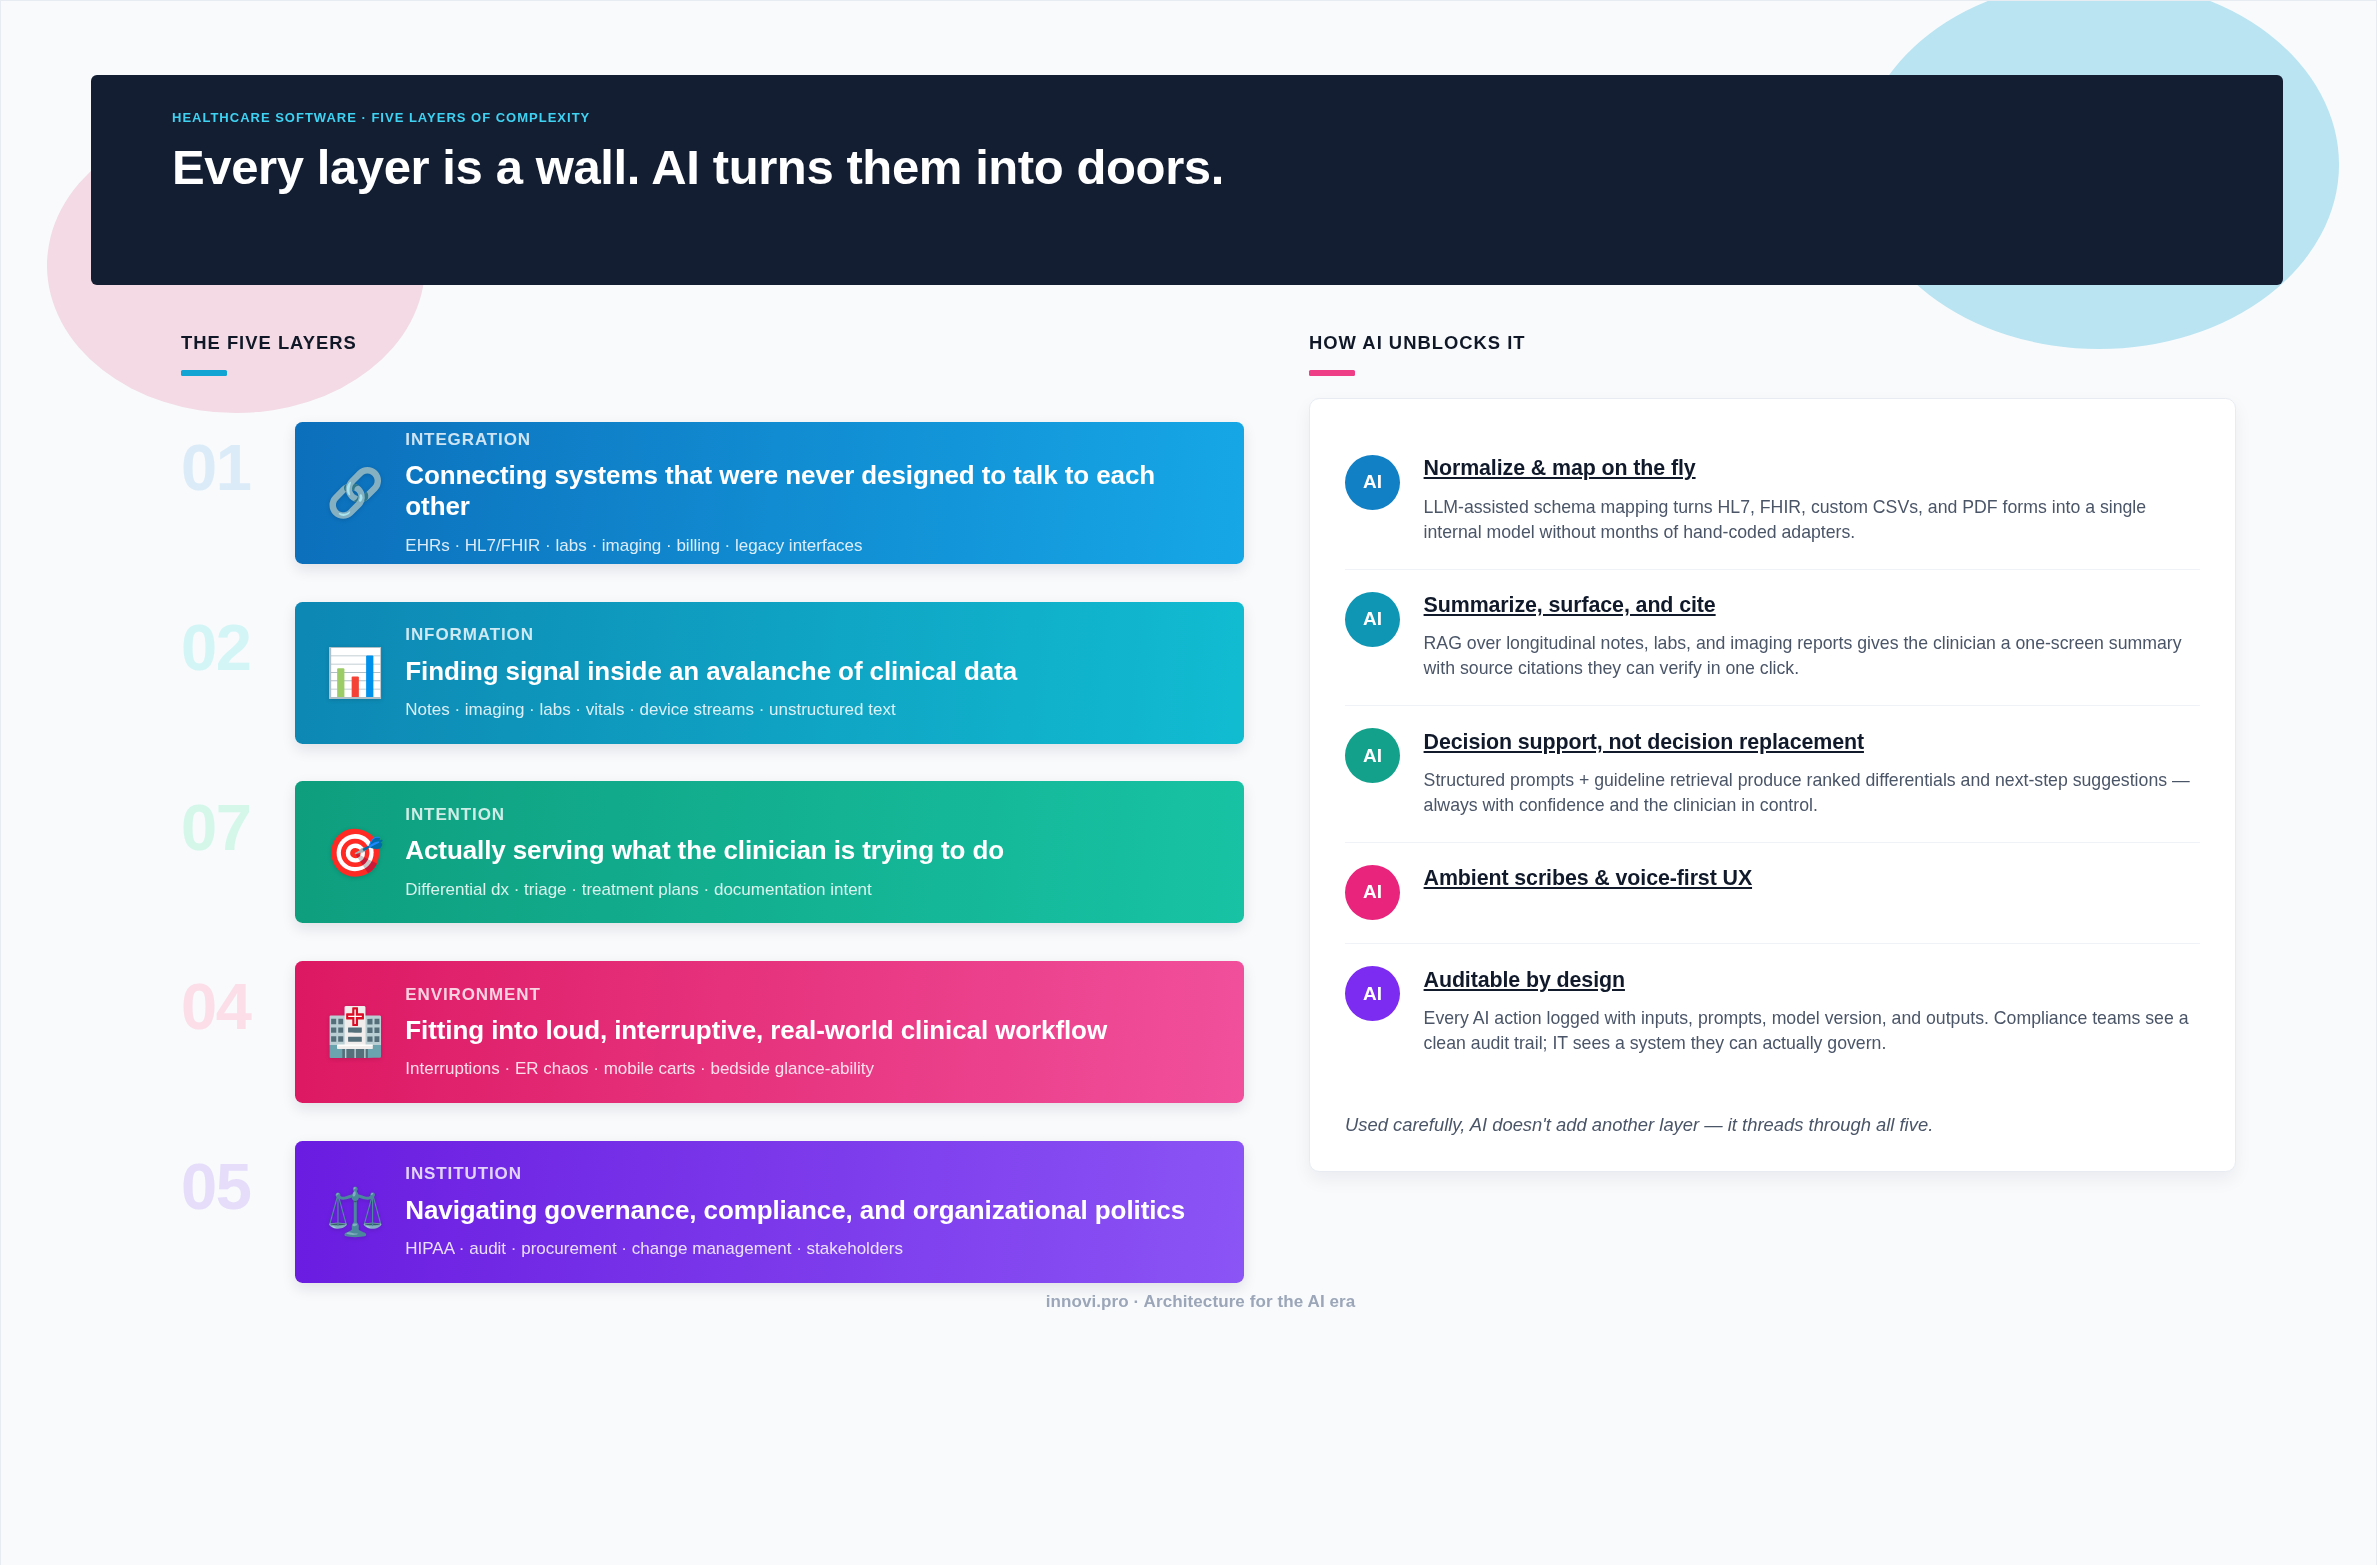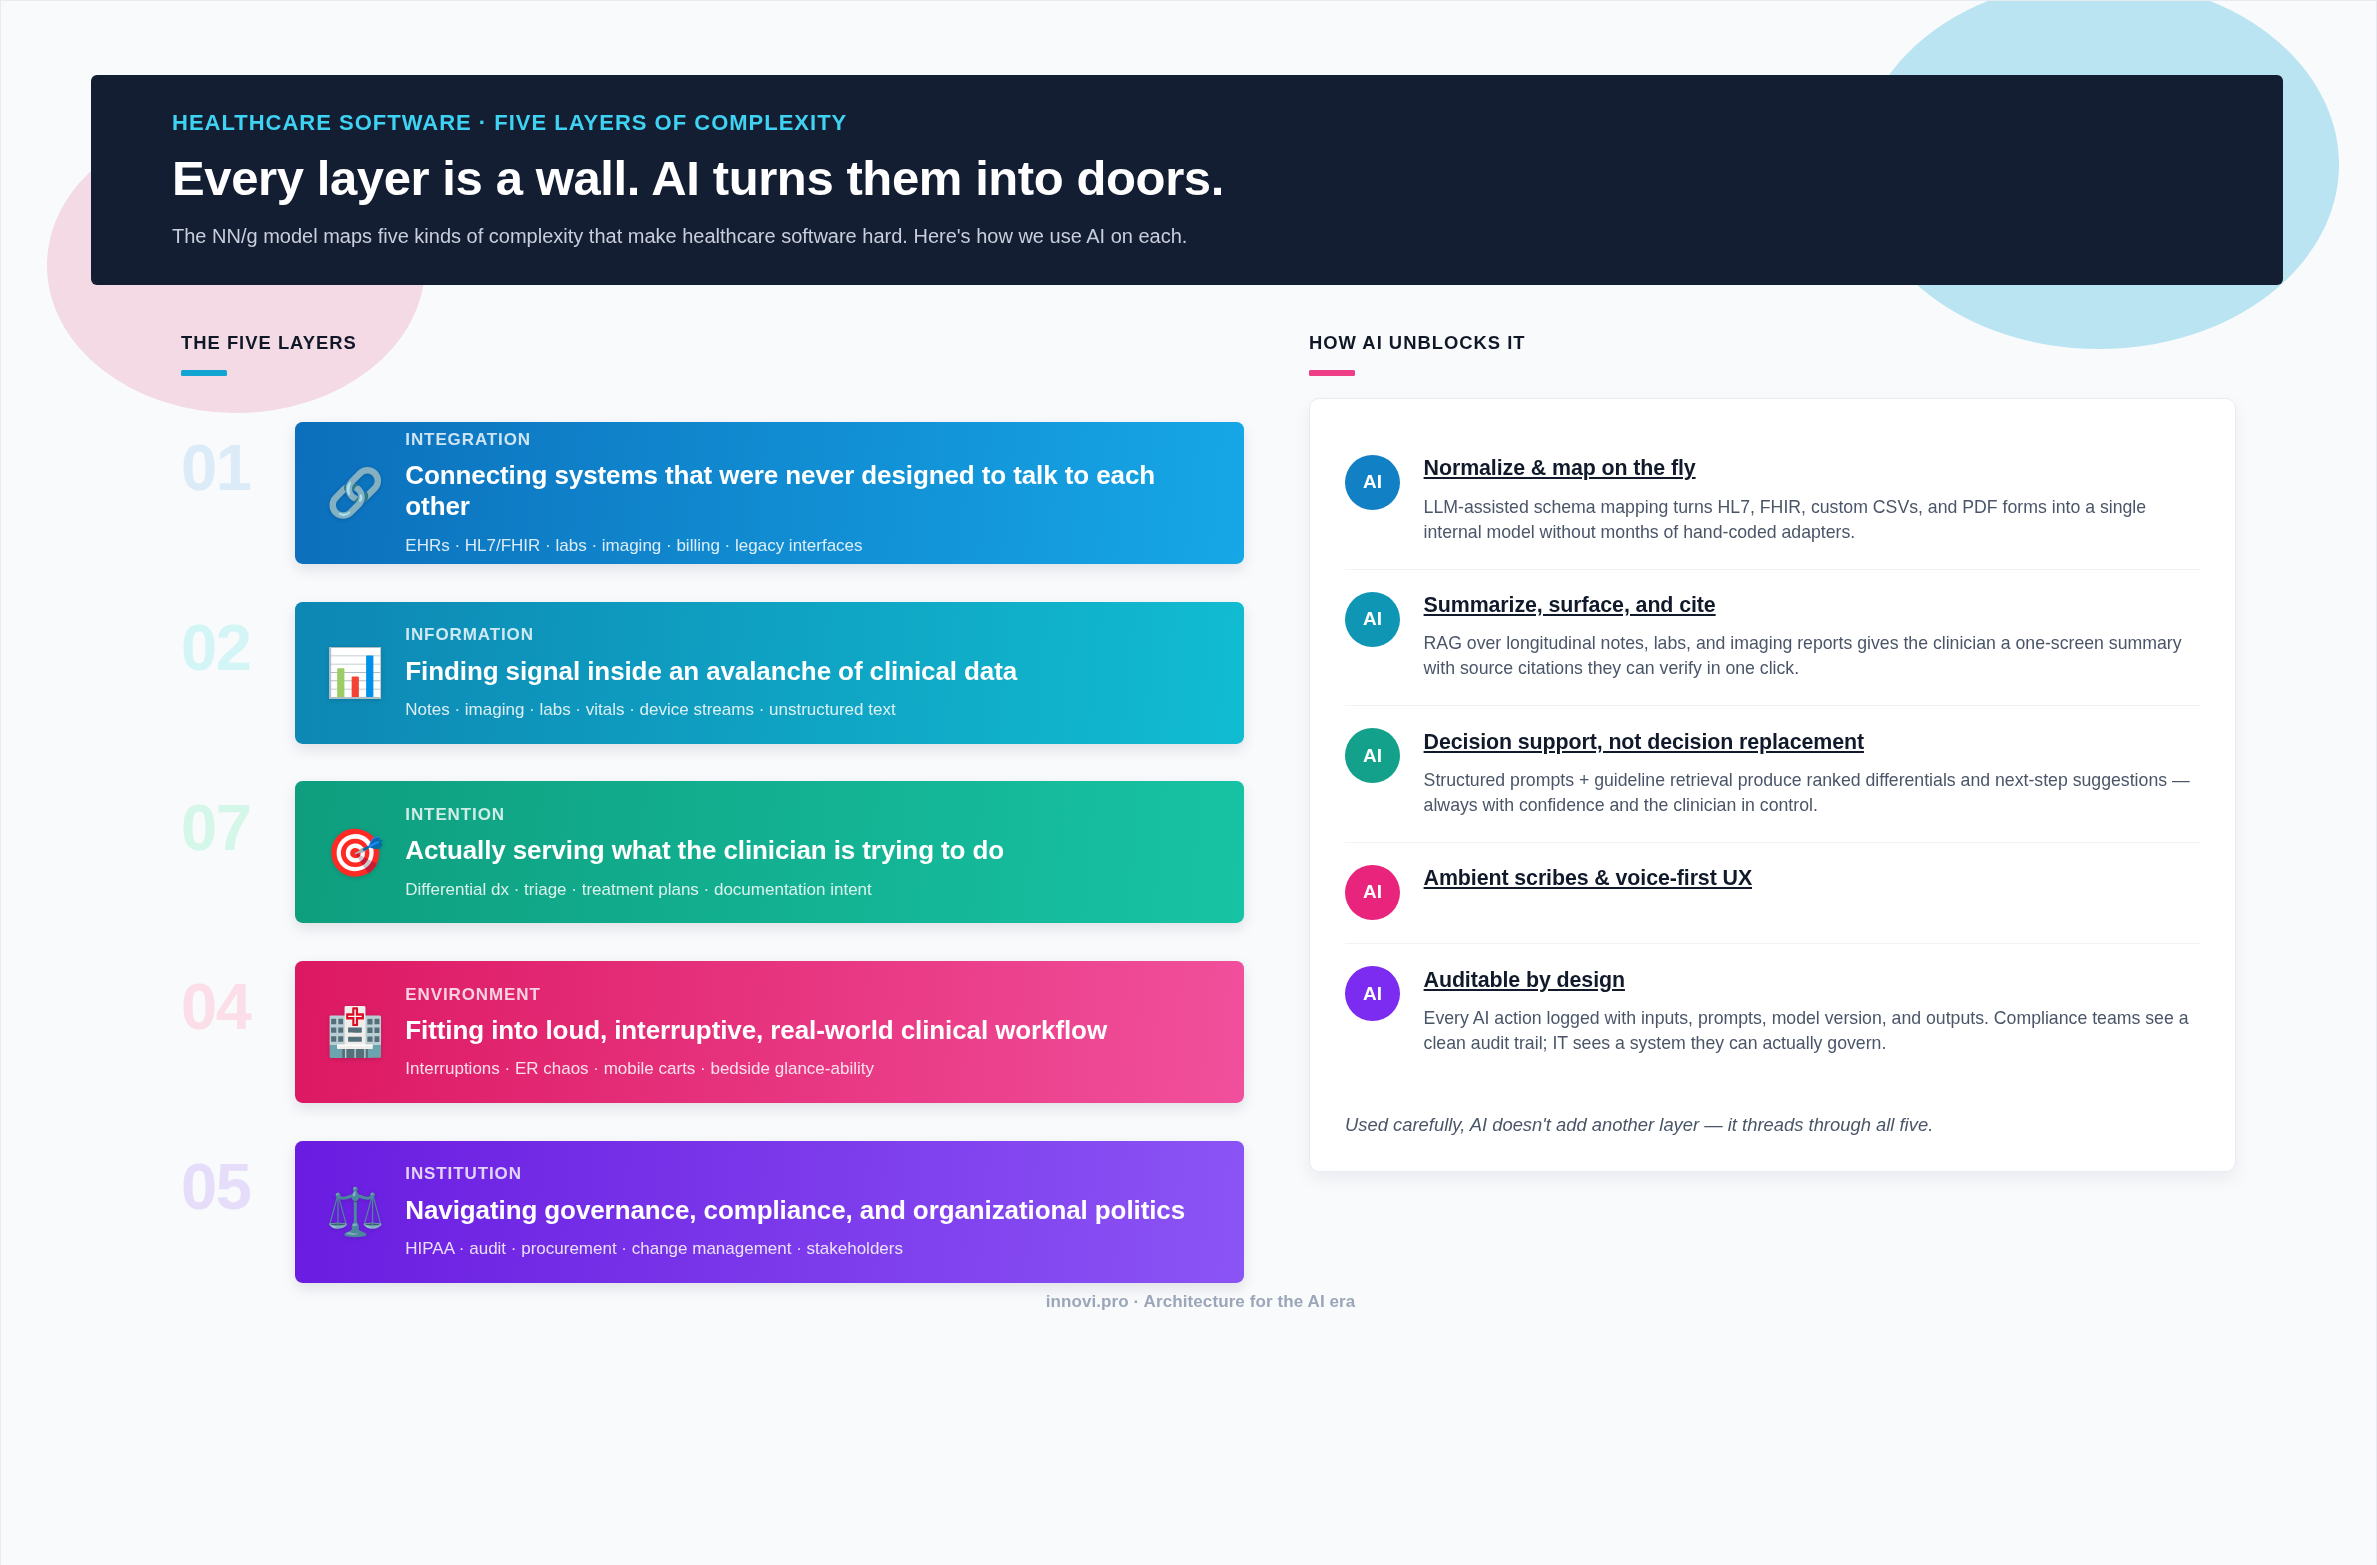--- a/index.html
+++ b/index.html
@@ -60,7 +60,7 @@
     padding: 35px 0 0 81px;
   }
   .hero-eyebrow {
-    font-size: 22px;
+    font-size: 13px;
     font-weight: bold;
     letter-spacing: 1px;
     color: #3ED3F2;

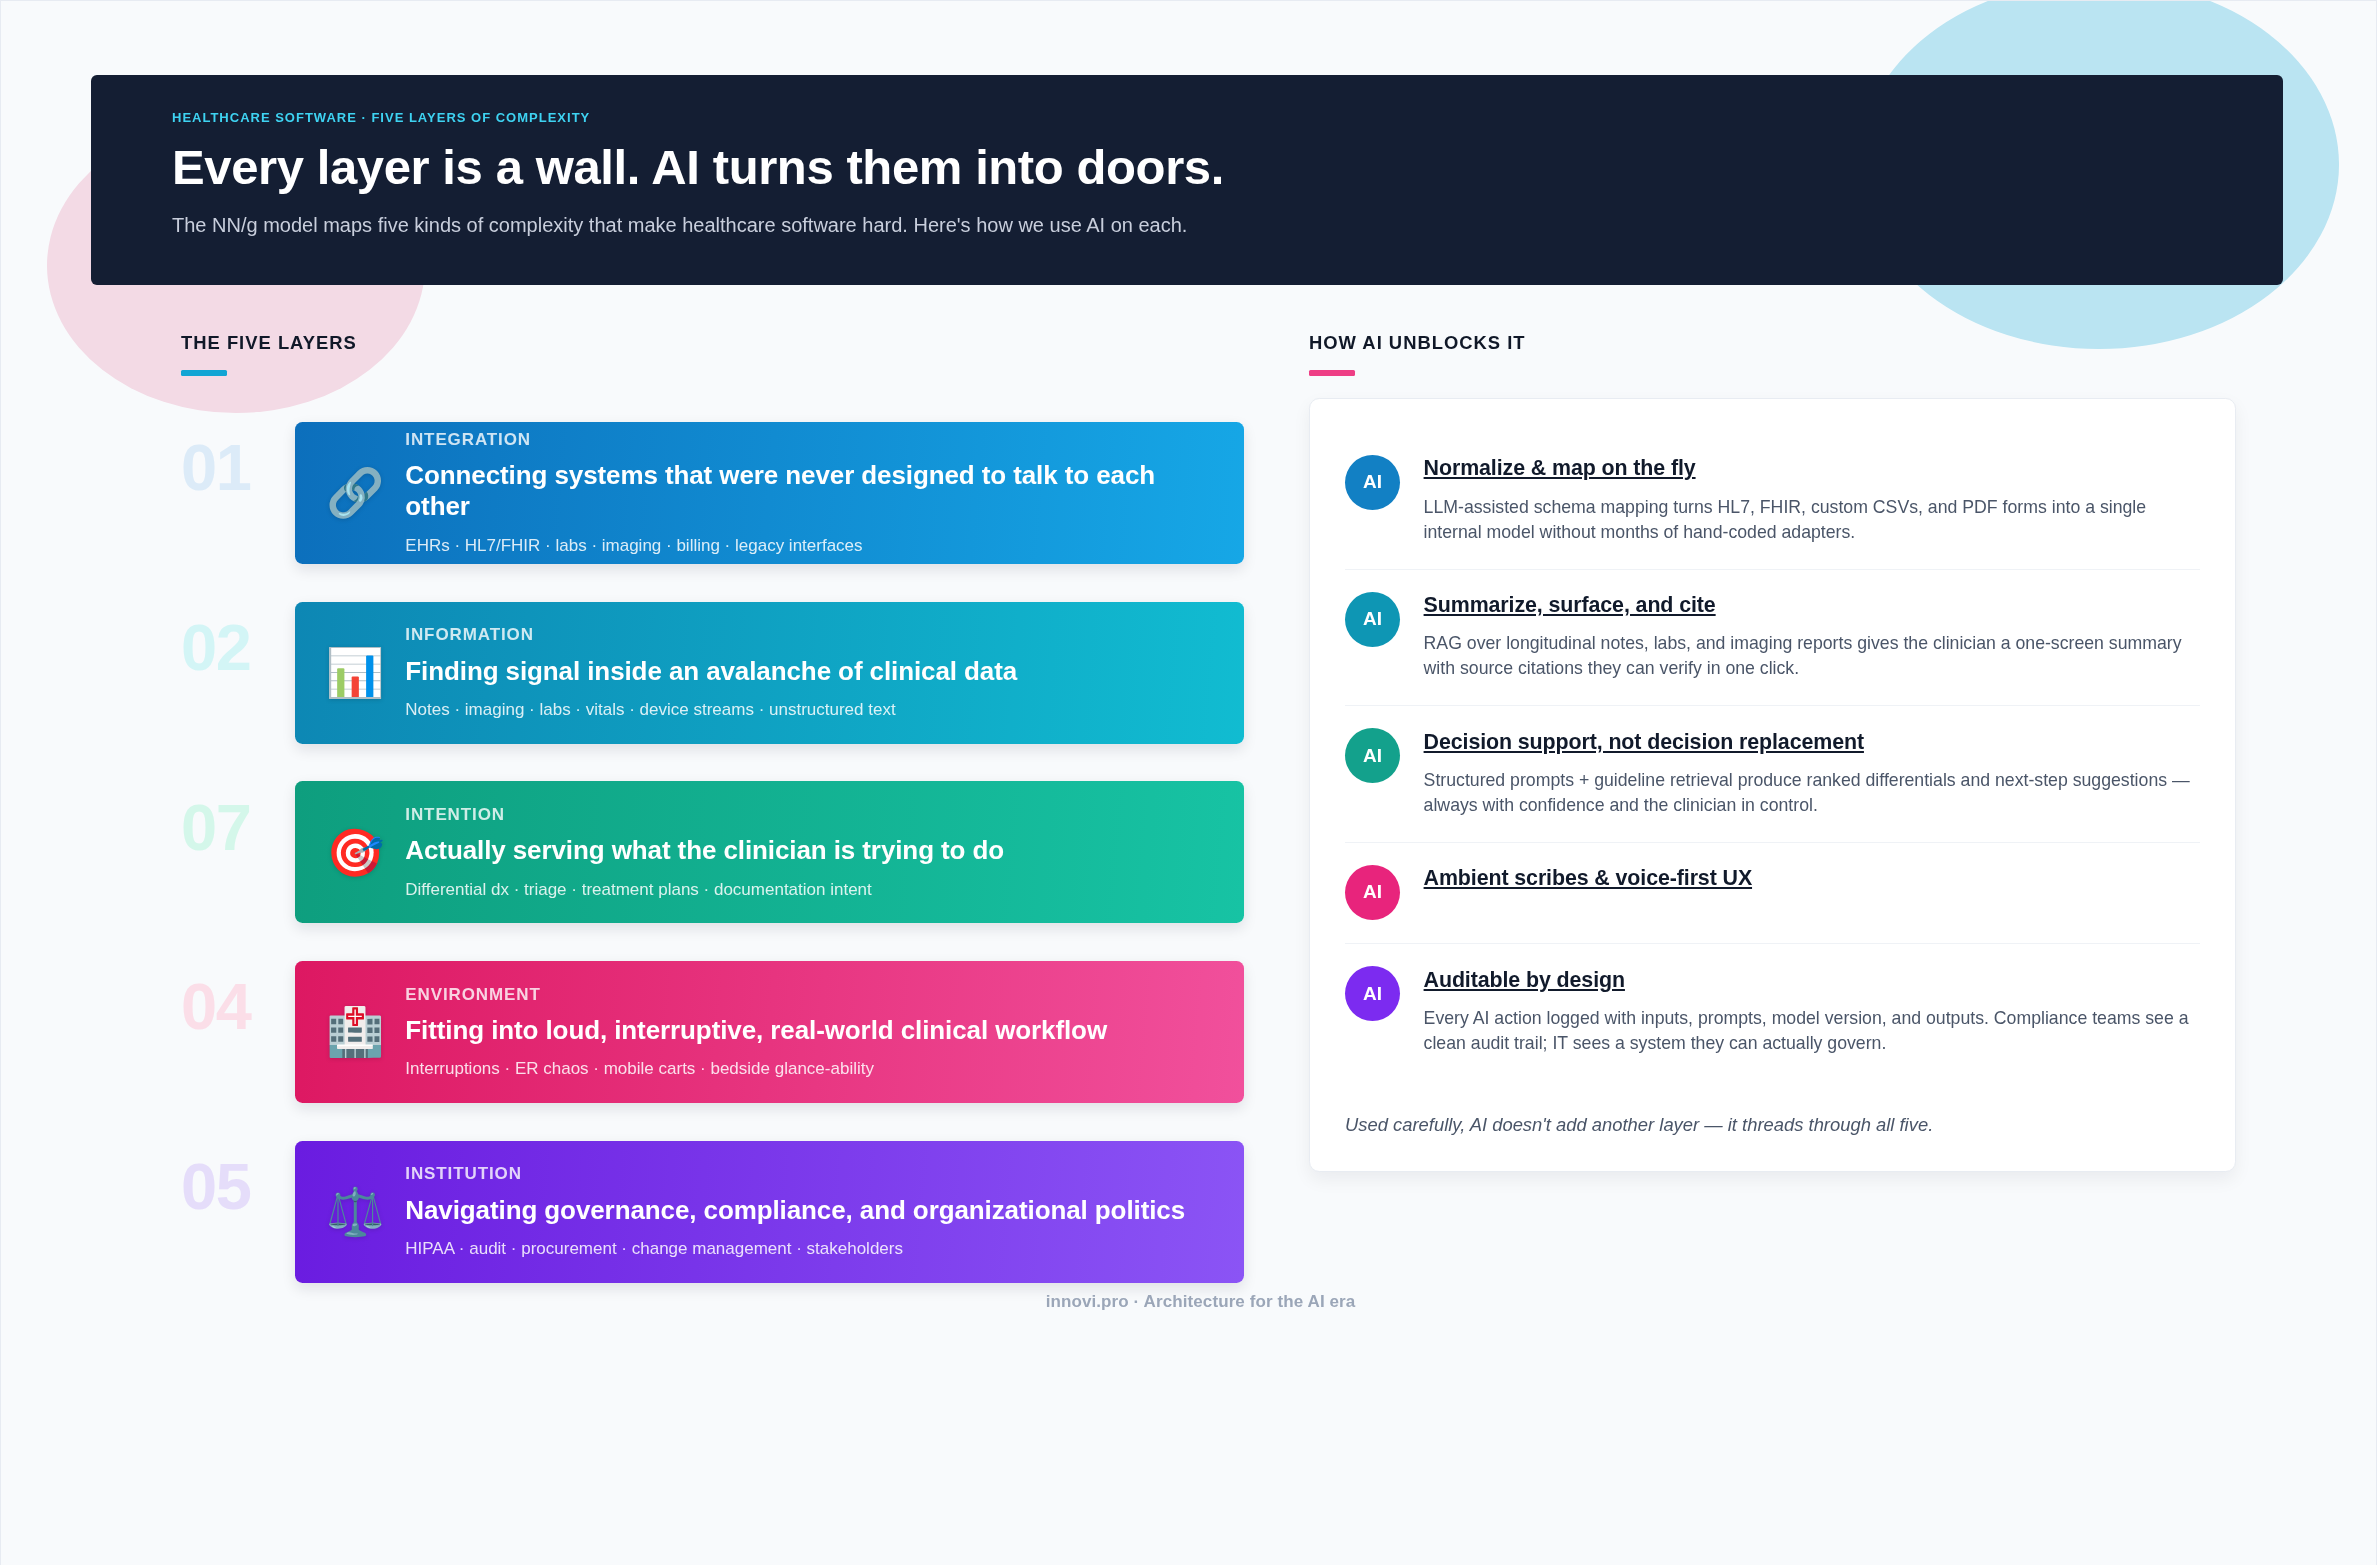--- a/index.html
+++ b/index.html
@@ -249,7 +249,6 @@
     <div class="hero-inner">
       <div class="hero-eyebrow">HEALTHCARE SOFTWARE · FIVE LAYERS OF COMPLEXITY</div>
       <div class="hero-title">Every layer is a wall. AI turns them into doors.</div>
-      <div class="hero-sub">The NN/g model maps five kinds of complexity that make healthcare software hard. Here's how we use AI on each.</div>
     </div>
   </div>
 

